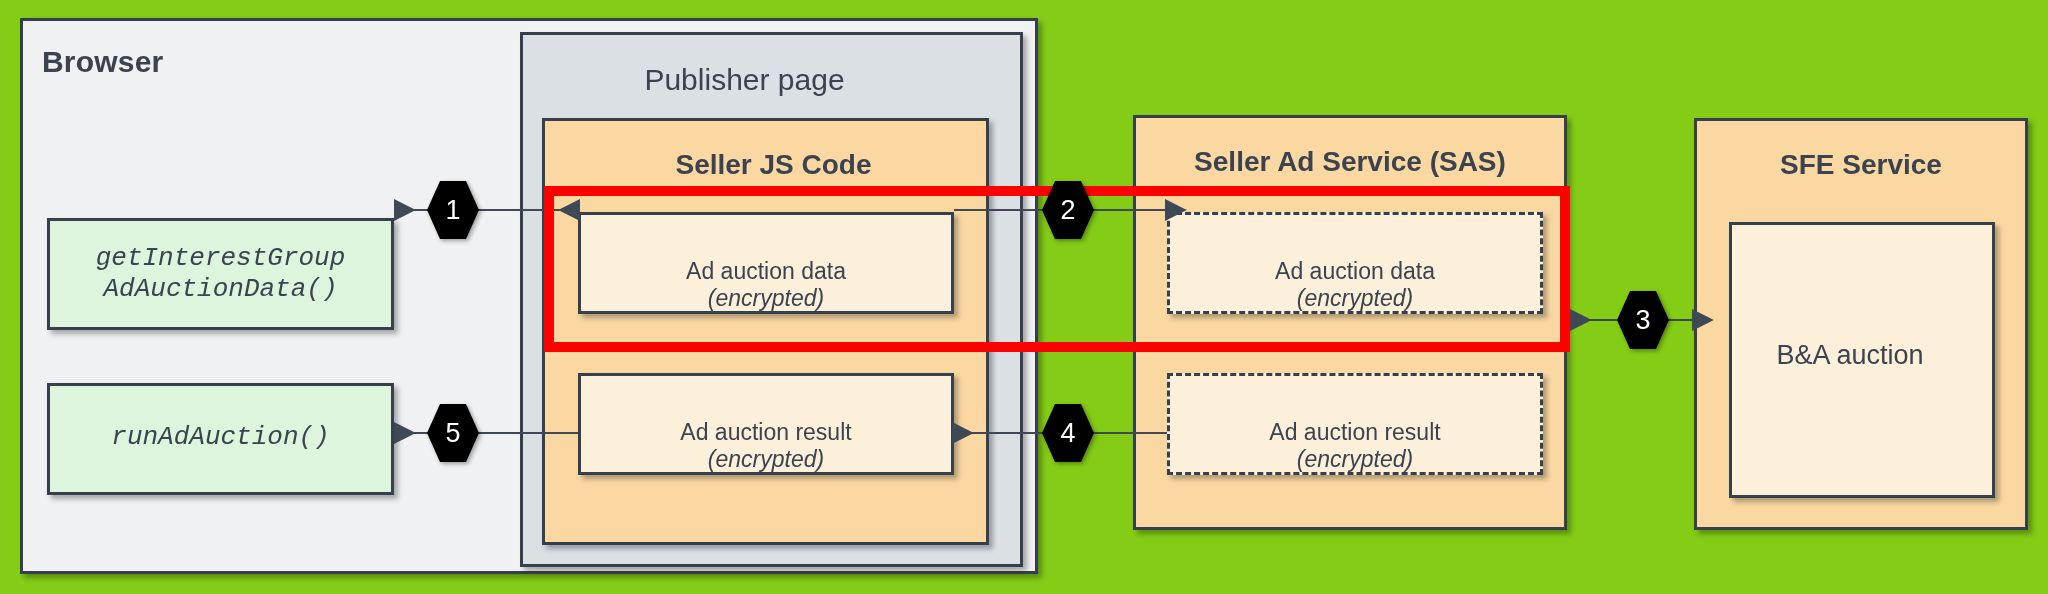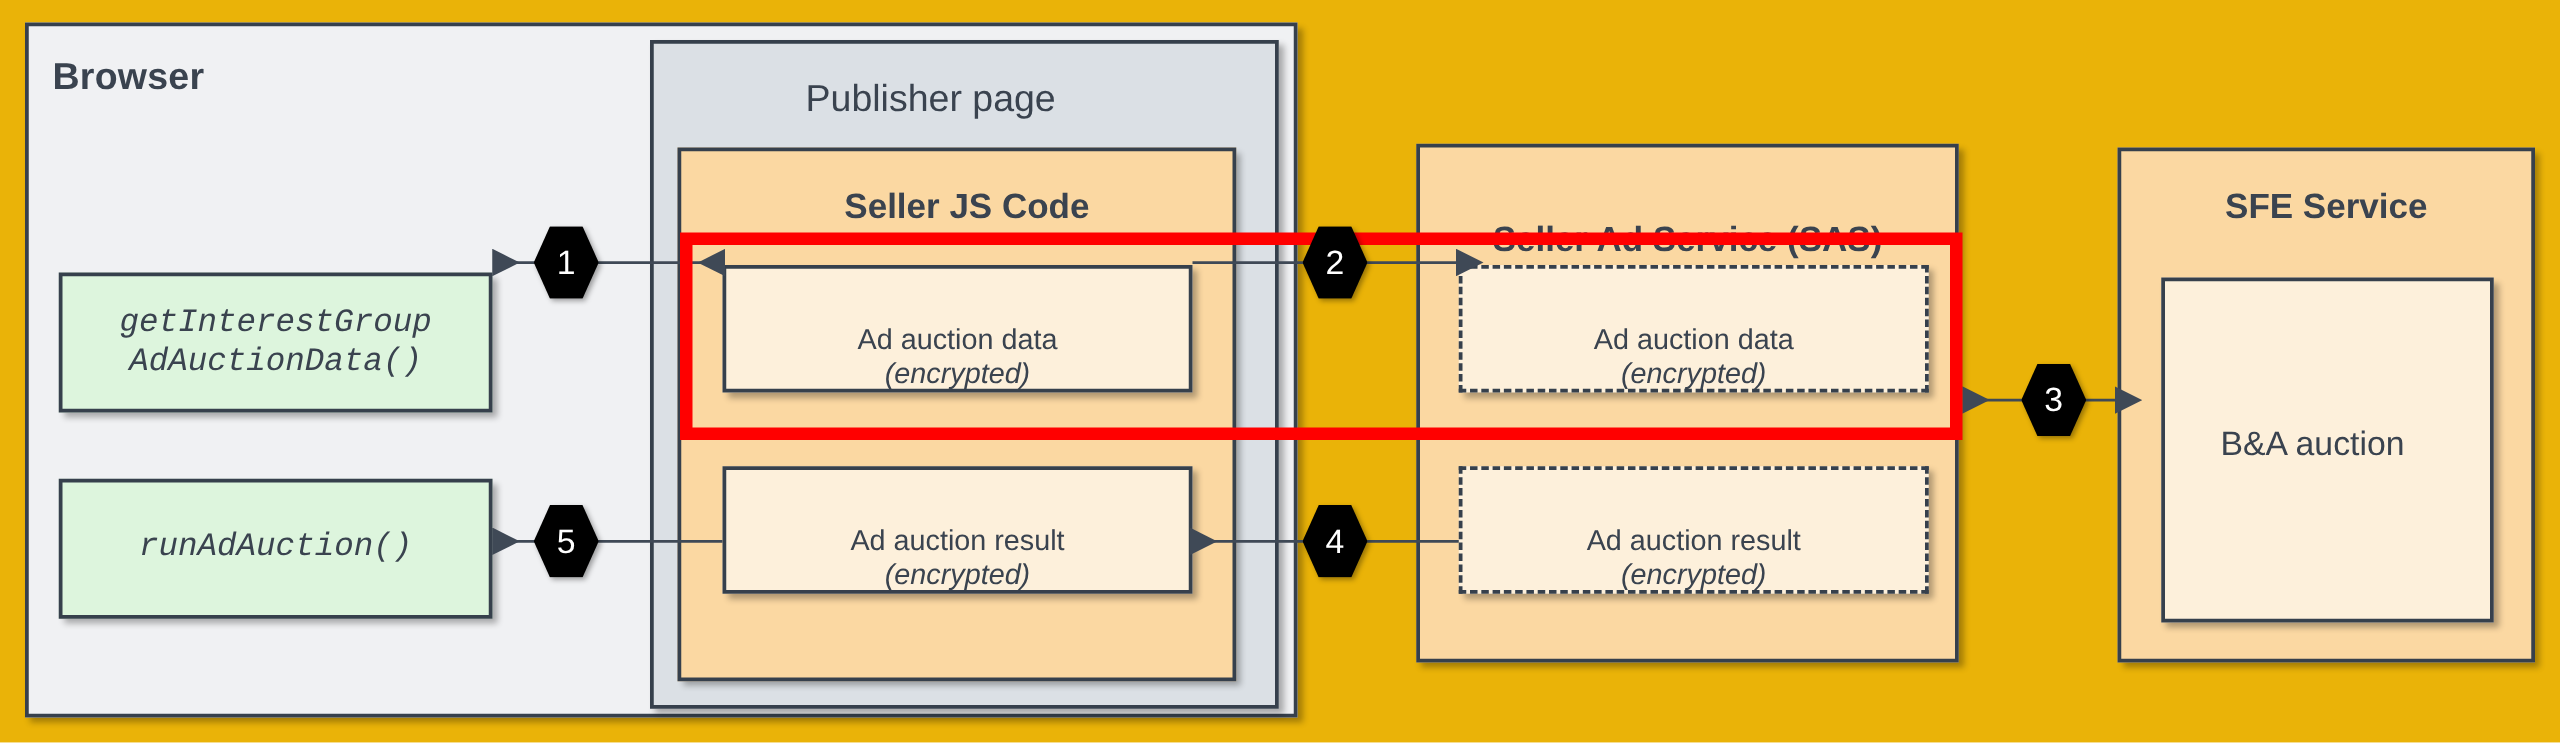--- a/index.html
+++ b/index.html
@@ -17,7 +17,7 @@
     position: relative;
     width: 2048px;
     height: 594px;
-    background: #eab308;
+    background: #84cc16;
   }
 
   

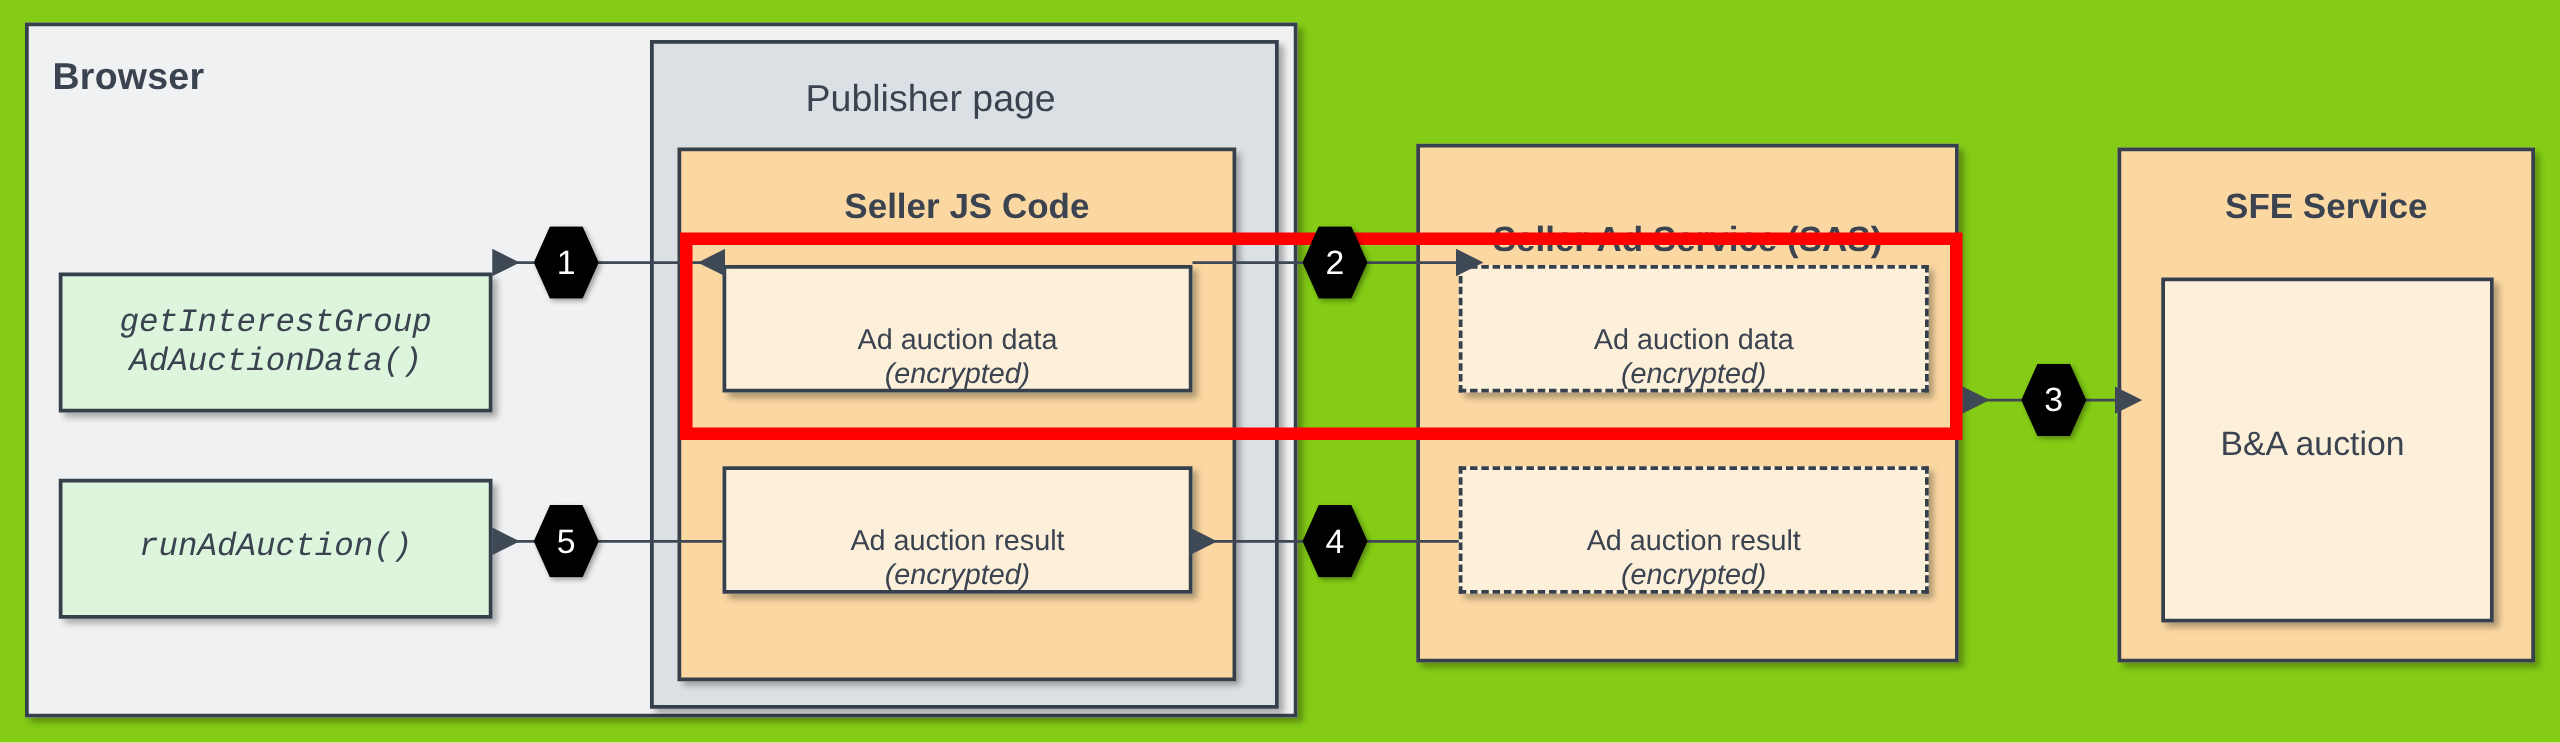--- a/index.html
+++ b/index.html
@@ -85,7 +85,6 @@
     width: 434px;
     font-size: 28px;
     font-weight: bold;
-    margin-top: 30px;
   }
 
   #sfe-service {

